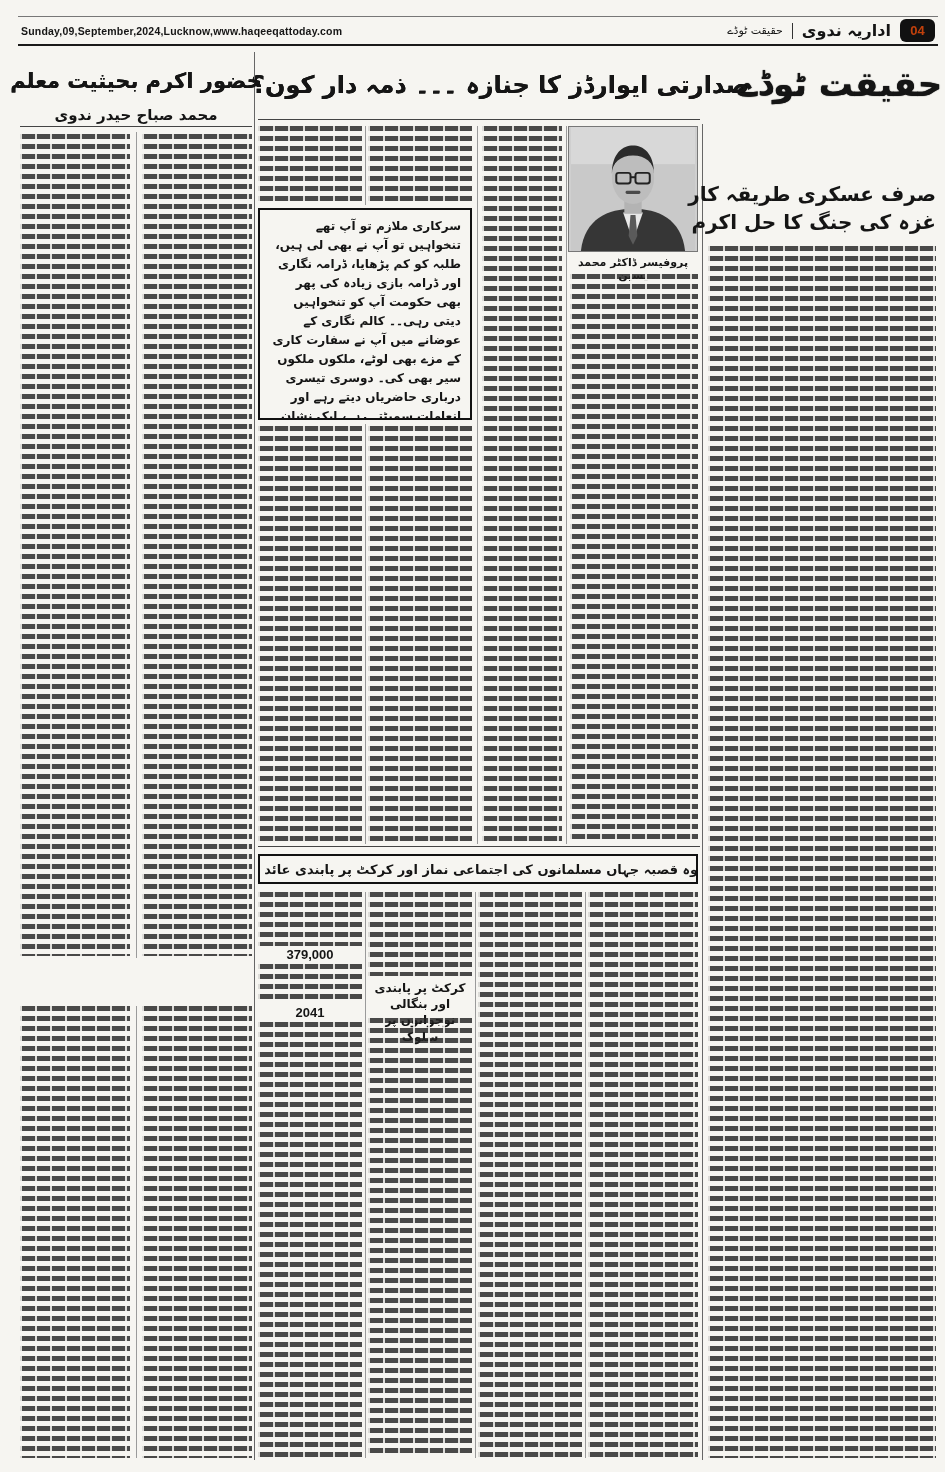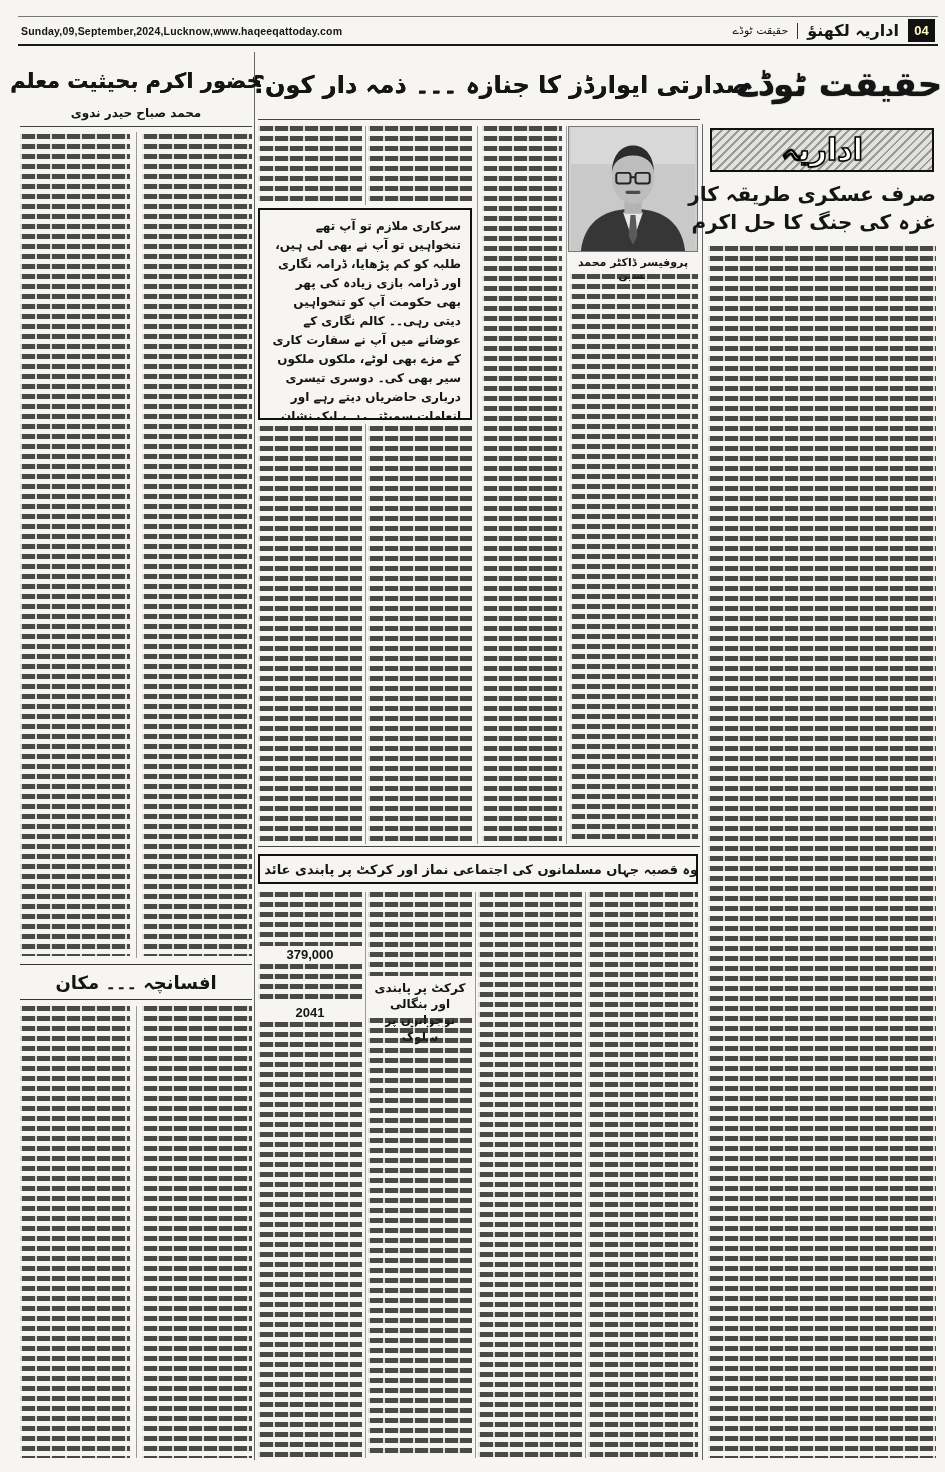--- a/index.html
+++ b/index.html
@@ -73,7 +73,7 @@
     <div class="mast-cluster">
       <span class="mast-small">حقیقت ٹوڈے</span>
       <span class="mast-sep"></span>
-      <span class="mast-bold">اداریہ لکھنؤ</span>
+      <span class="mast-bold">اداریہ ندوی</span>
       <span class="pagebox">04</span>
     </div>
   </div>

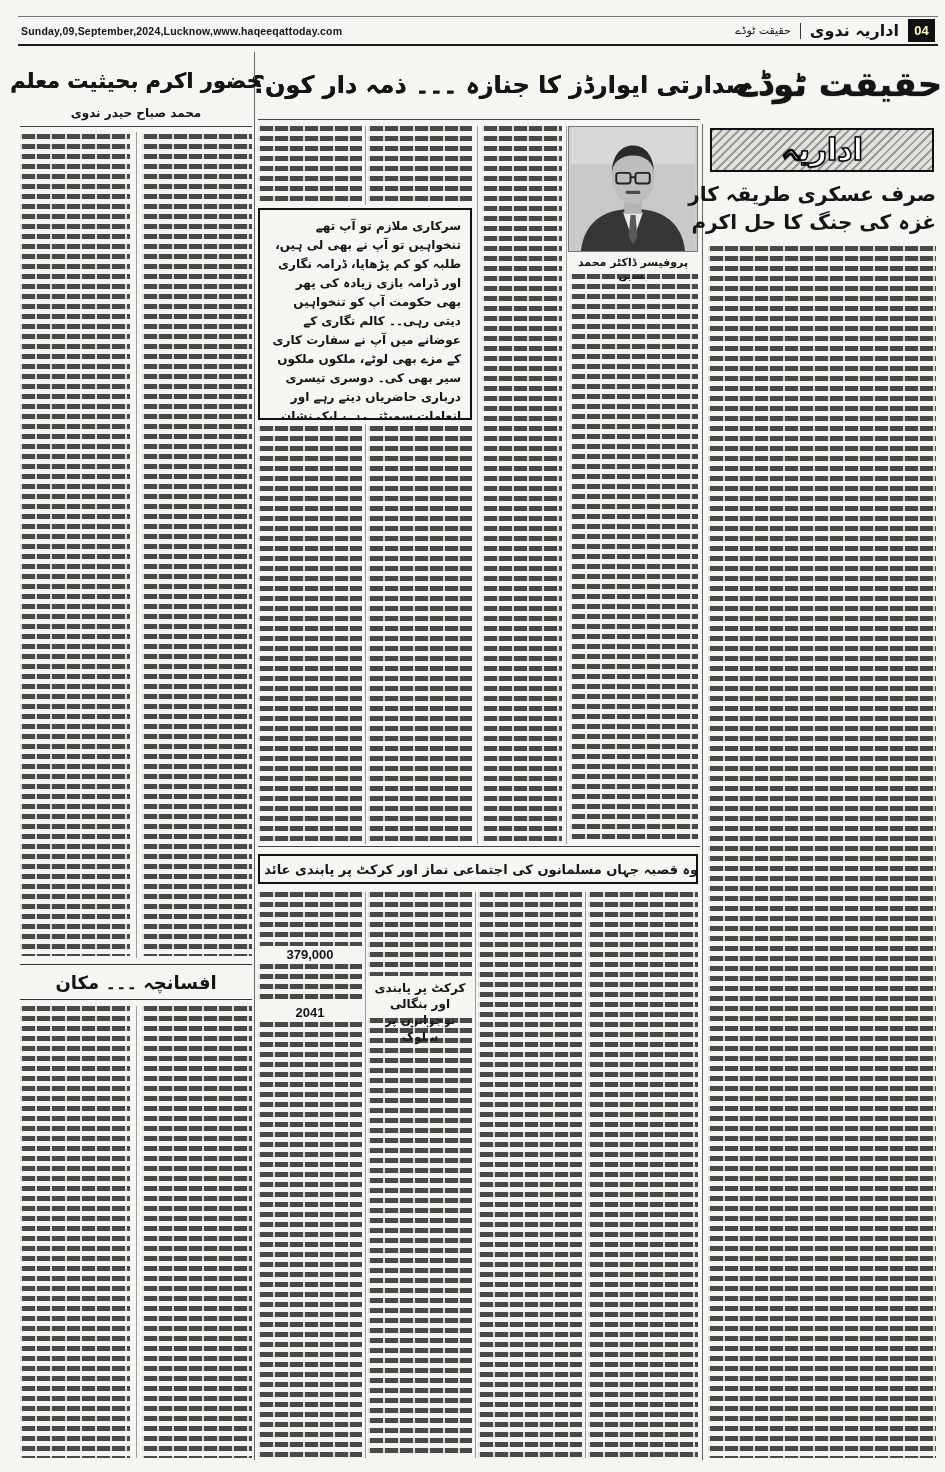--- a/index.html
+++ b/index.html
@@ -23,8 +23,8 @@
   .mast-small{font-size:11px;direction:rtl;}
   .mast-sep{width:1px;height:16px;background:#333;}
   .mast-bold{font-size:16px;font-weight:bold;direction:rtl;}
-  .pagebox{width:27px;height:23px;background:#111;color:#fef9c3;font-weight:bold;font-size:13px;
-           display:flex;align-items:center;justify-content:center;font-family:"Liberation Sans",sans-serif;}
+  .pagebox{width:35px;height:23px;background:#111;color:#c2410c;font-weight:bold;font-size:13px;
+           display:flex;align-items:center;justify-content:center;font-family:"Liberation Sans",sans-serif;border-radius:6px;}
 
   .nameplate{left:742px;top:52px;width:196px;height:64px;font-size:34px;font-weight:bold;direction:rtl;
              display:flex;align-items:center;justify-content:center;text-shadow:0 0 1px #000;white-space:nowrap;}

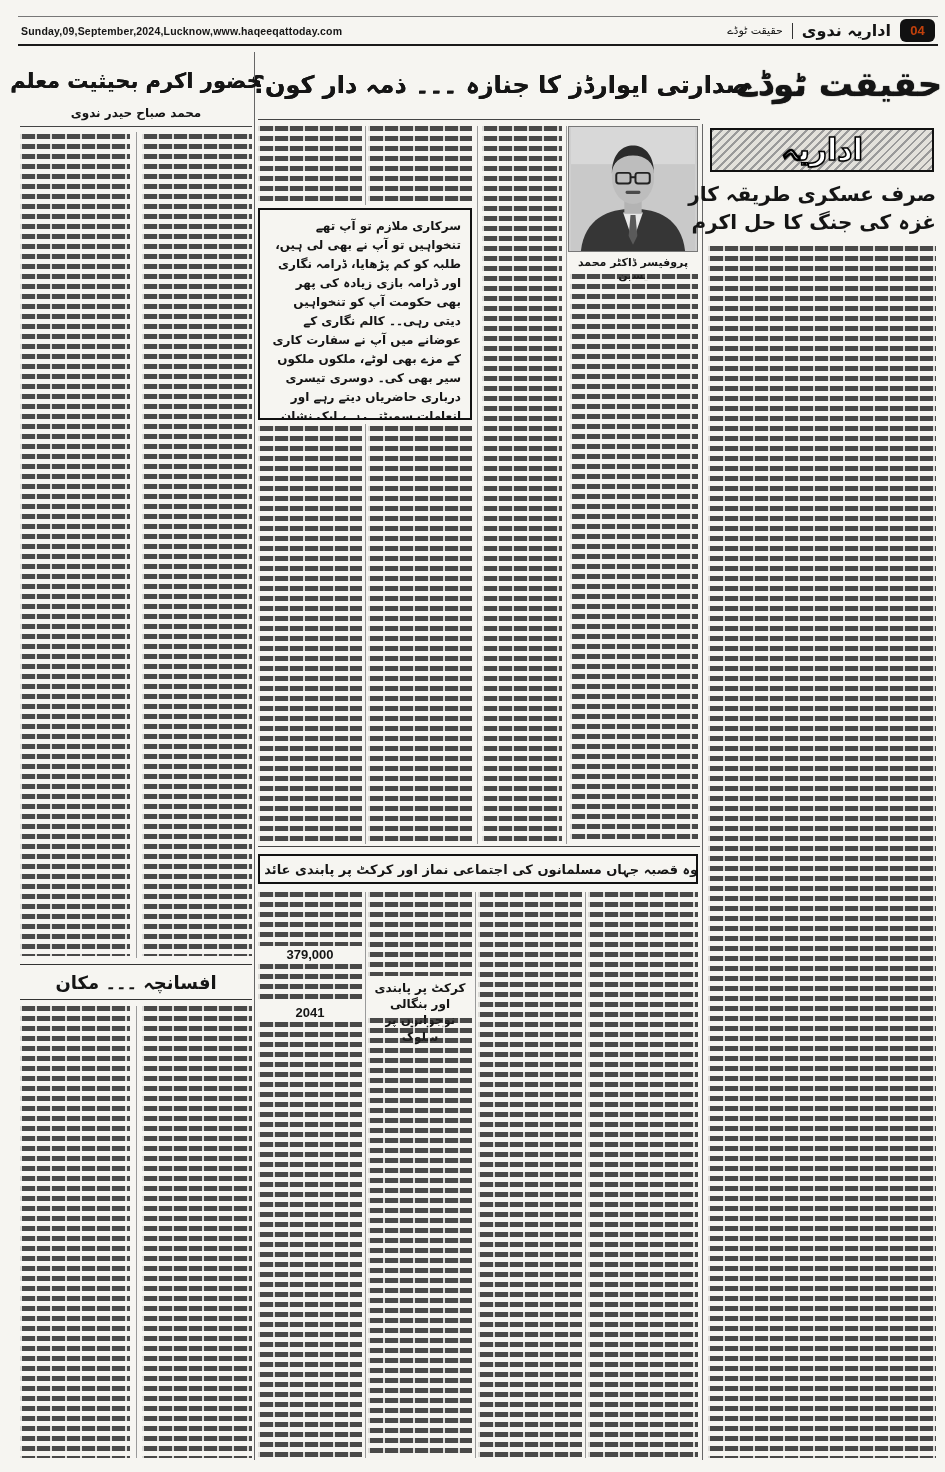--- a/index.html
+++ b/index.html
@@ -34,7 +34,7 @@
 
   .left-head{left:20px;top:58px;width:232px;height:46px;font-size:21px;font-weight:bold;direction:rtl;
              display:flex;align-items:center;justify-content:center;text-shadow:0 0 .5px #000;white-space:nowrap;}
-  .left-byline{left:20px;top:106px;width:232px;font-size:12px;font-weight:bold;text-align:center;direction:rtl;}
+  .left-byline{left:20px;top:106px;width:232px;font-size:15px;font-weight:bold;text-align:center;direction:rtl;}
 
   .pullquote{left:258px;top:208px;width:214px;height:212px;border:2px solid #111;padding:7px 9px;
              font-size:12px;font-weight:bold;line-height:1.58;direction:rtl;text-align:right;

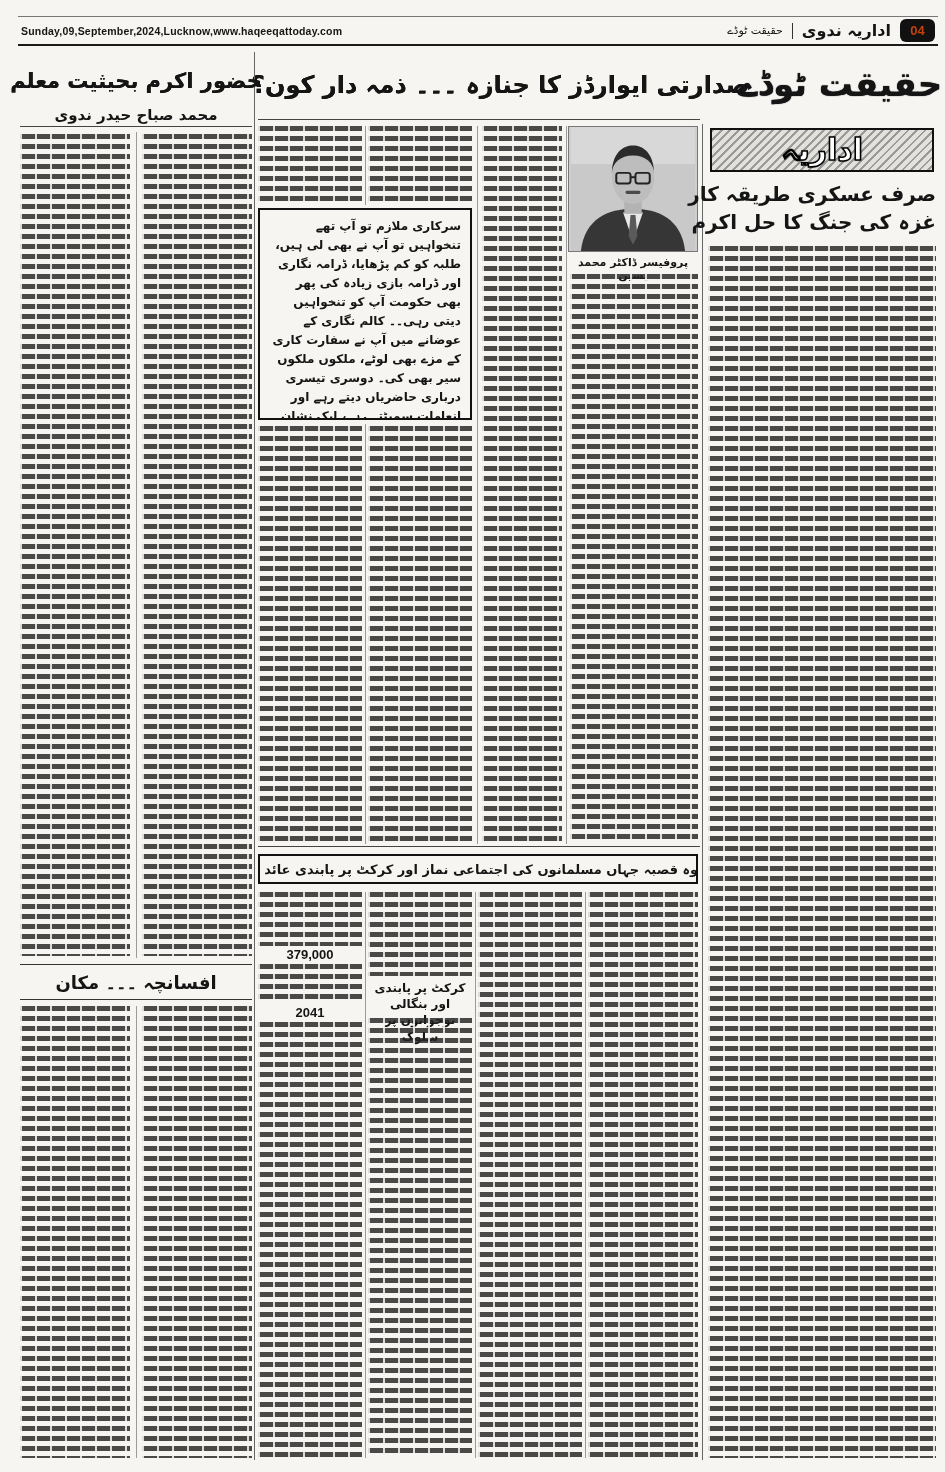--- a/index.html
+++ b/index.html
@@ -152,9 +152,6 @@
   <div class="abs vline thin" style="left:475px;top:892px;height:566px;"></div>
   <div class="abs vline thin" style="left:585px;top:892px;height:566px;"></div>
 
-  <div class="abs edit-box">
-    <span>اداریہ</span>
-  </div>
   <div class="abs edit-h" style="top:182px;">صرف عسکری طریقہ کار</div>
   <div class="abs edit-h" style="top:210px;">غزہ کی جنگ کا حل اکرم</div>
   <div class="abs tx" style="left:708px;top:246px;width:228px;height:1212px;"></div>

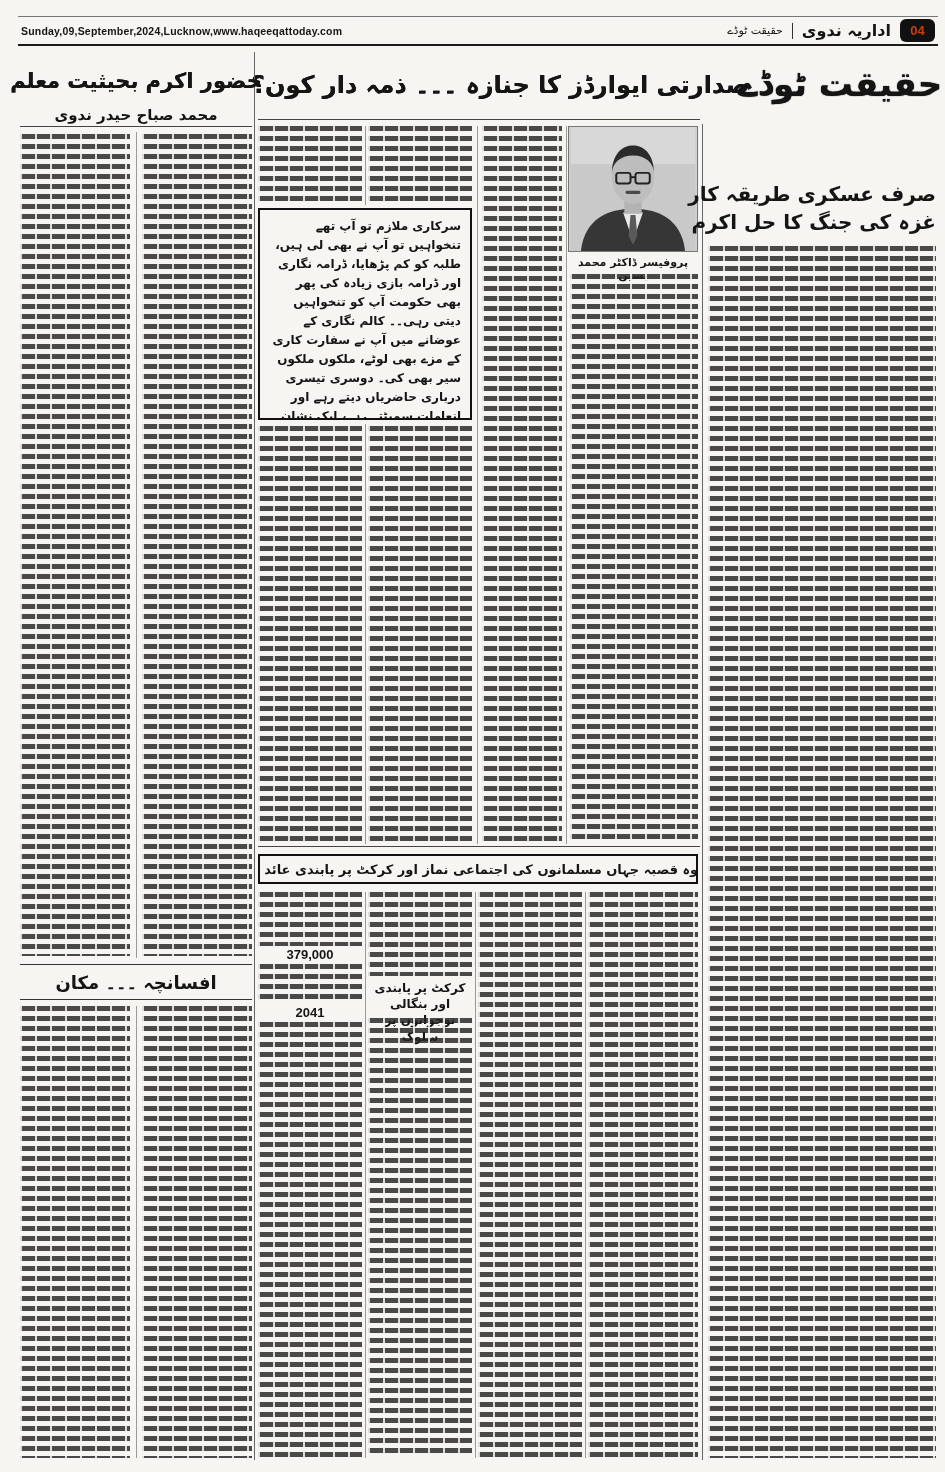--- a/index.html
+++ b/index.html
@@ -91,7 +91,6 @@
   <div class="abs tx" style="left:20px;top:134px;width:110px;height:822px;"></div>
   <div class="abs tx" style="left:142px;top:134px;width:110px;height:822px;"></div>
 
-  <div class="abs house-head">افسانچہ ۔۔۔ مکان</div>
   <div class="abs vline thin" style="left:136px;top:1006px;height:452px;"></div>
   <div class="abs tx" style="left:20px;top:1006px;width:110px;height:452px;"></div>
   <div class="abs tx" style="left:142px;top:1006px;width:110px;height:452px;"></div>

